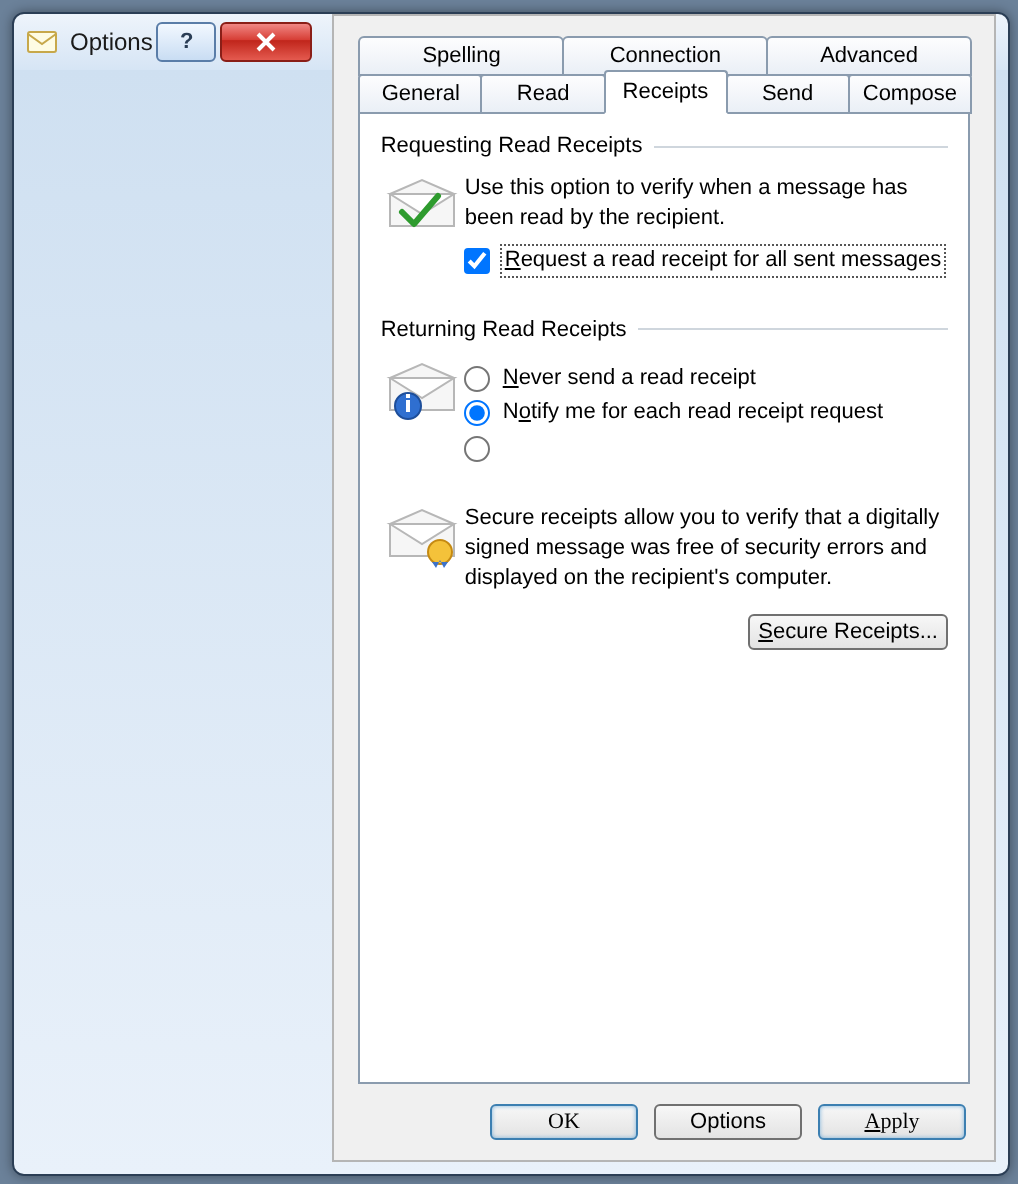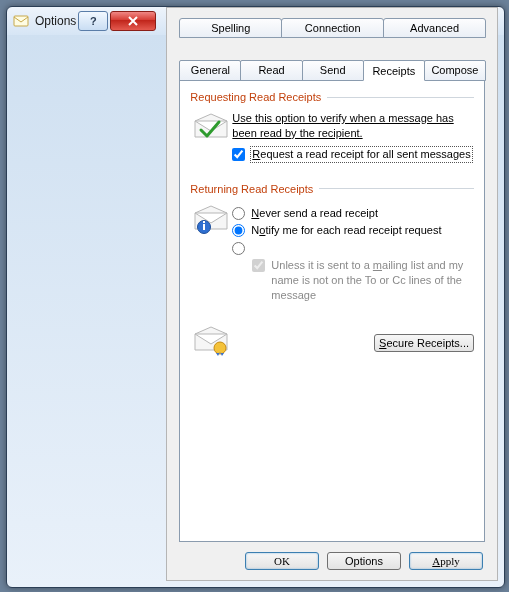--- a/index.html
+++ b/index.html
@@ -90,7 +90,6 @@
   .tabrow.bottom .tab {
     border-top-left-radius: 2px;
     border-top-right-radius: 2px;
-    margin-top: 23px;
   }
   .tab.active {
     background: #fff;

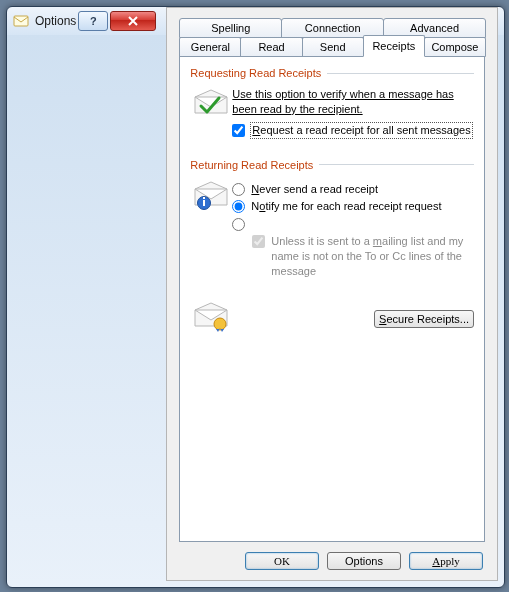--- a/index.html
+++ b/index.html
@@ -219,8 +219,8 @@
       <div class="tabrow bottom">
         <div class="tab">General</div>
         <div class="tab">Read</div>
+        <div class="tab active">Receipts</div>
         <div class="tab">Send</div>
-        <div class="tab active">Receipts</div>
         <div class="tab">Compose</div>
       </div>
     </div>

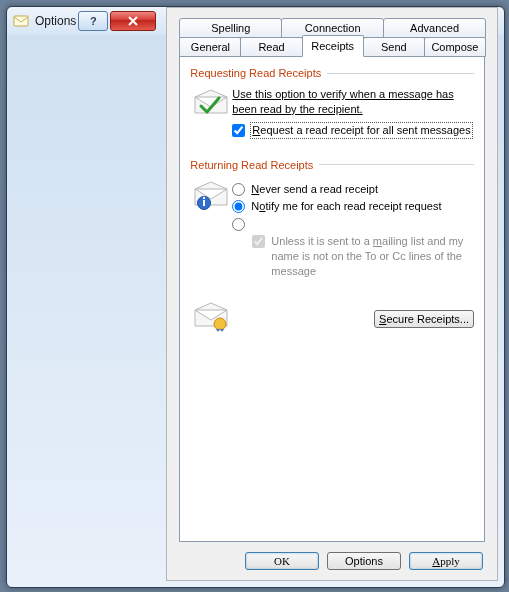--- a/index.html
+++ b/index.html
@@ -114,7 +114,7 @@
     display: flex;
     align-items: center;
     margin-bottom: 8px;
-    color: #c2410c;
+    color: #000000;
   }
   .group-title { font-size: 11px; white-space: nowrap; }
   .group-line {

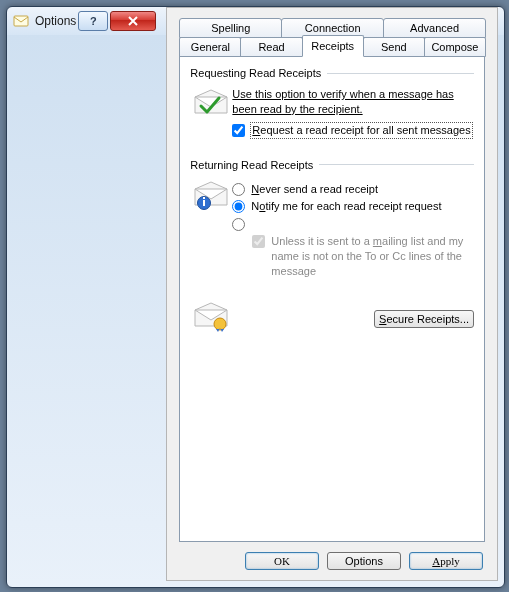--- a/index.html
+++ b/index.html
@@ -139,7 +139,7 @@
     font-size: 11px;
     color: #000;
   }
-  .desc { line-height: 1.35; margin-bottom: 6px; text-decoration: underline; }
+  .desc { line-height: 1.35; margin-bottom: 6px; }
   .field {
     display: flex;
     align-items: flex-start;

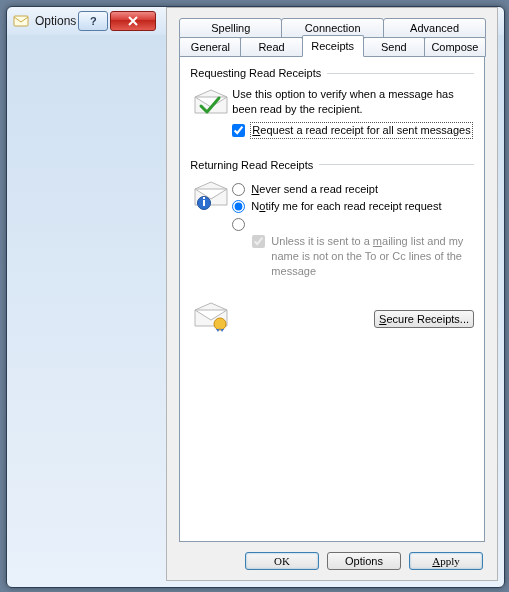--- a/index.html
+++ b/index.html
@@ -277,10 +277,6 @@
             <div class="field">
               <input type="radio" name="ret" id="rAlways" style="">
             </div>
-            <div class="field sub">
-              <input type="checkbox" id="cbUnless" checked="" disabled="" style="">
-              <label for="cbUnless">Unless it is sent to a <span class="u">m</span>ailing list and my name is not on the To or Cc lines of the message</label>
-            </div>
           </div>
         </div>
       </div>

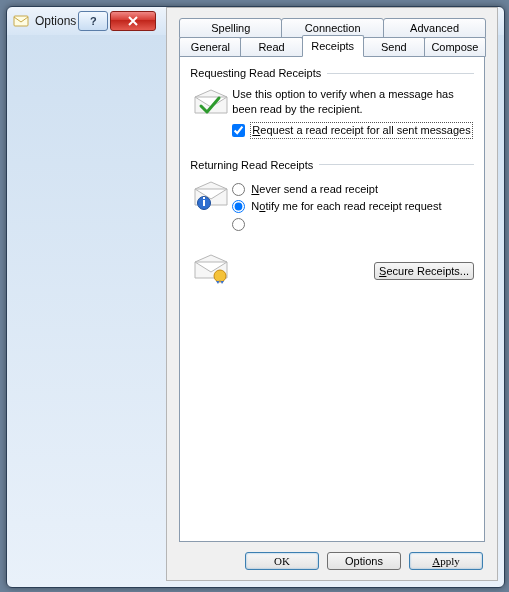--- a/index.html
+++ b/index.html
@@ -292,6 +292,7 @@
             </svg>
           </div>
           <div class="group-content">
+            <div class="desc">Secure receipts allow you to verify that a digitally signed message was free of security errors and displayed on the recipient's computer.</div>
             <div class="secure-row">
               <button class="btn"><span class="u">S</span>ecure Receipts...</button>
             </div>

